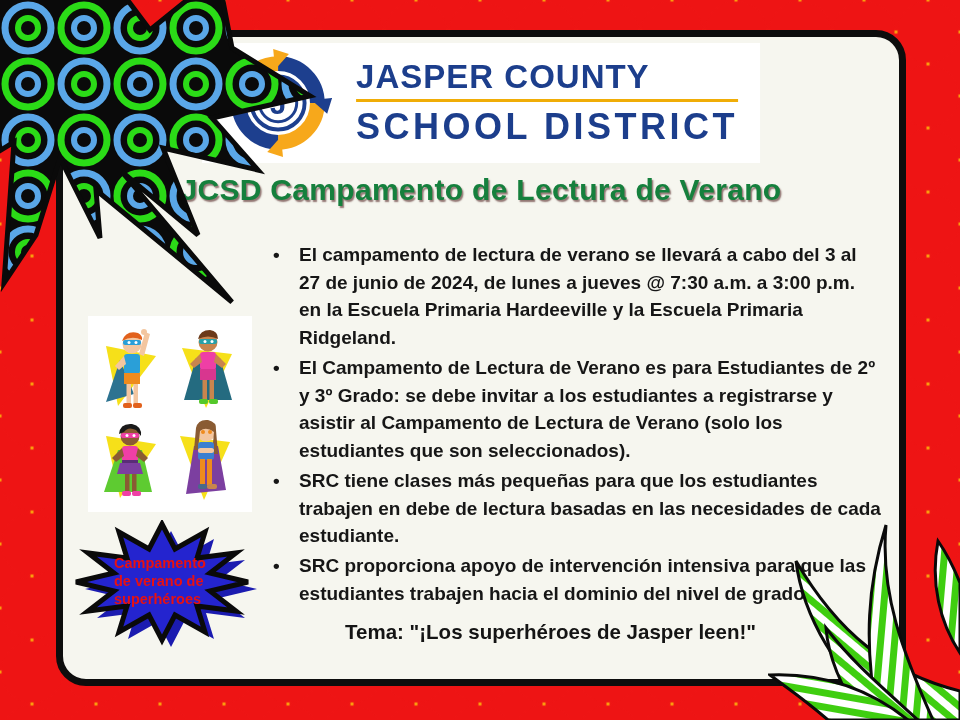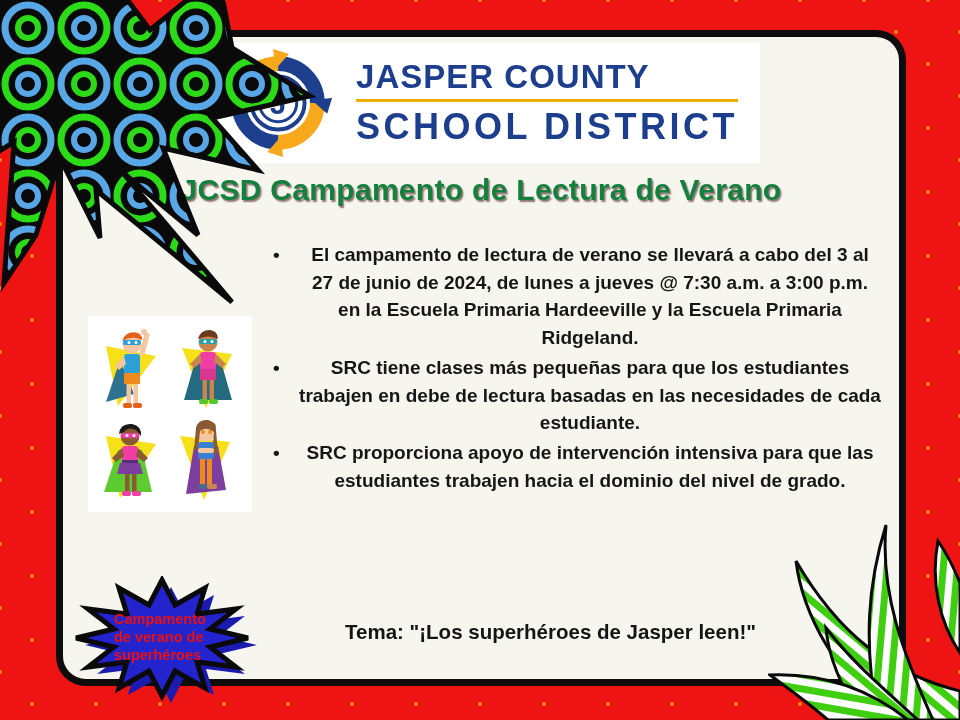--- a/index.html
+++ b/index.html
@@ -37,7 +37,7 @@
   
   .bullets{
     position:absolute;left:206px;top:204px;width:612px;margin:0;padding:0;
-    list-style:none;color:#161616;font-size:19px;font-weight:700;line-height:1.46;text-align:center;
+    list-style:none;color:#161616;font-size:19px;font-weight:700;line-height:1.46;
   }
   .bullets li{position:relative;padding-left:30px;margin:0 0 2px 0;}
   .bullets li::before{content:"•";position:absolute;left:4px;top:0;}

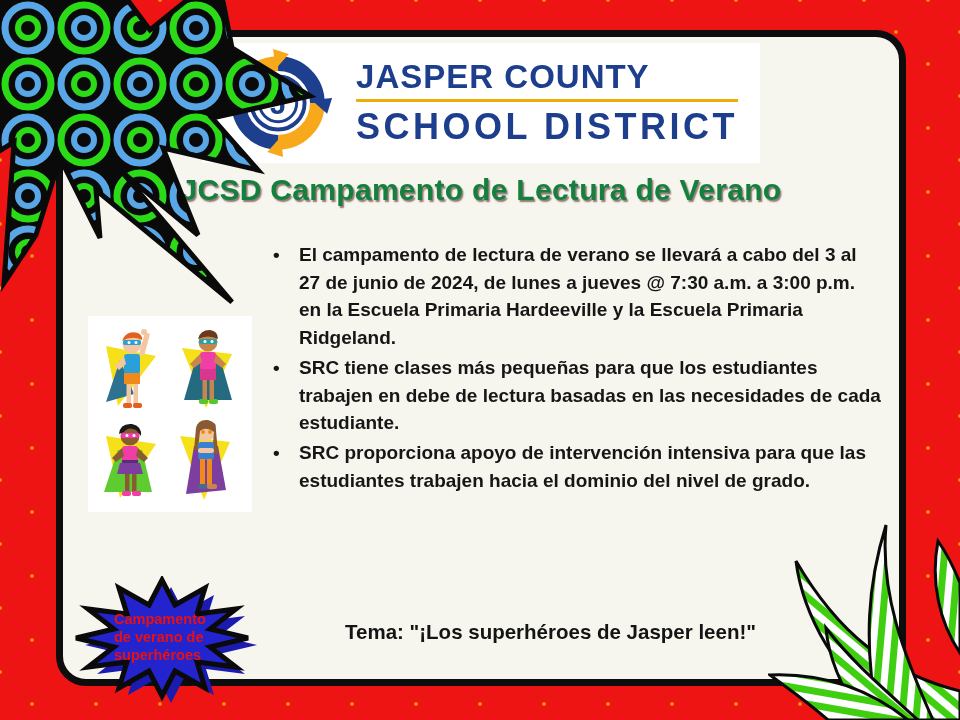--- a/index.html
+++ b/index.html
@@ -84,6 +84,7 @@
 
   <ul class="bullets">
     <li>El campamento de lectura de verano se llevará a cabo del 3 al 27 de junio de 2024, de lunes a jueves @ 7:30 a.m. a 3:00 p.m. en la Escuela Primaria Hardeeville y la Escuela Primaria Ridgeland.</li>
+    <li>El Campamento de Lectura de Verano es para Estudiantes de 2º y 3º Grado: se debe invitar a los estudiantes a registrarse y asistir al Campamento de Lectura de Verano (solo los estudiantes que son seleccionados).</li>
     <li>SRC tiene clases más pequeñas para que los estudiantes trabajen en debe de lectura basadas en las necesidades de cada estudiante.</li>
     <li>SRC proporciona apoyo de intervención intensiva para que las estudiantes trabajen hacia el dominio del nivel de grado.</li>
   </ul>

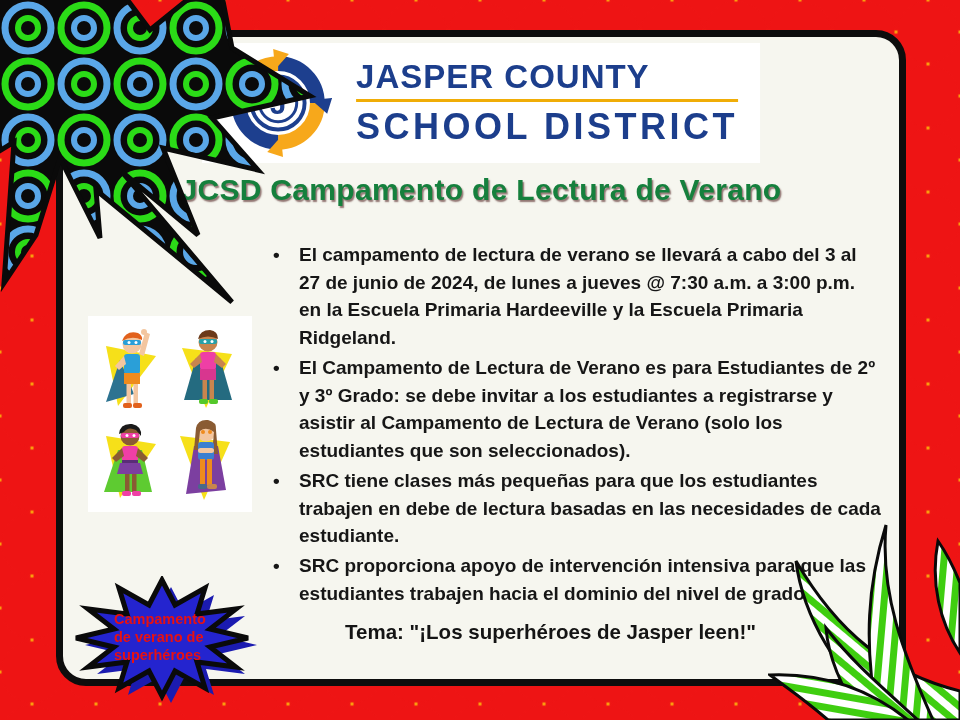--- a/index.html
+++ b/index.html
@@ -46,7 +46,7 @@
   .theme .l2{padding-left:72px;}
   
   .kids-box{position:absolute;left:88px;top:316px;width:164px;height:196px;background:#ffffff;z-index:2;}
-  .burst-box{position:absolute;left:74px;top:576px;width:196px;height:136px;z-index:2;}
+  .burst-box{position:absolute;left:74px;top:520px;width:196px;height:136px;z-index:2;}
   .star-tl{position:absolute;left:0;top:0;z-index:3;}
   .spikes-br{position:absolute;right:0;bottom:0;z-index:3;}
   svg{display:block;}

